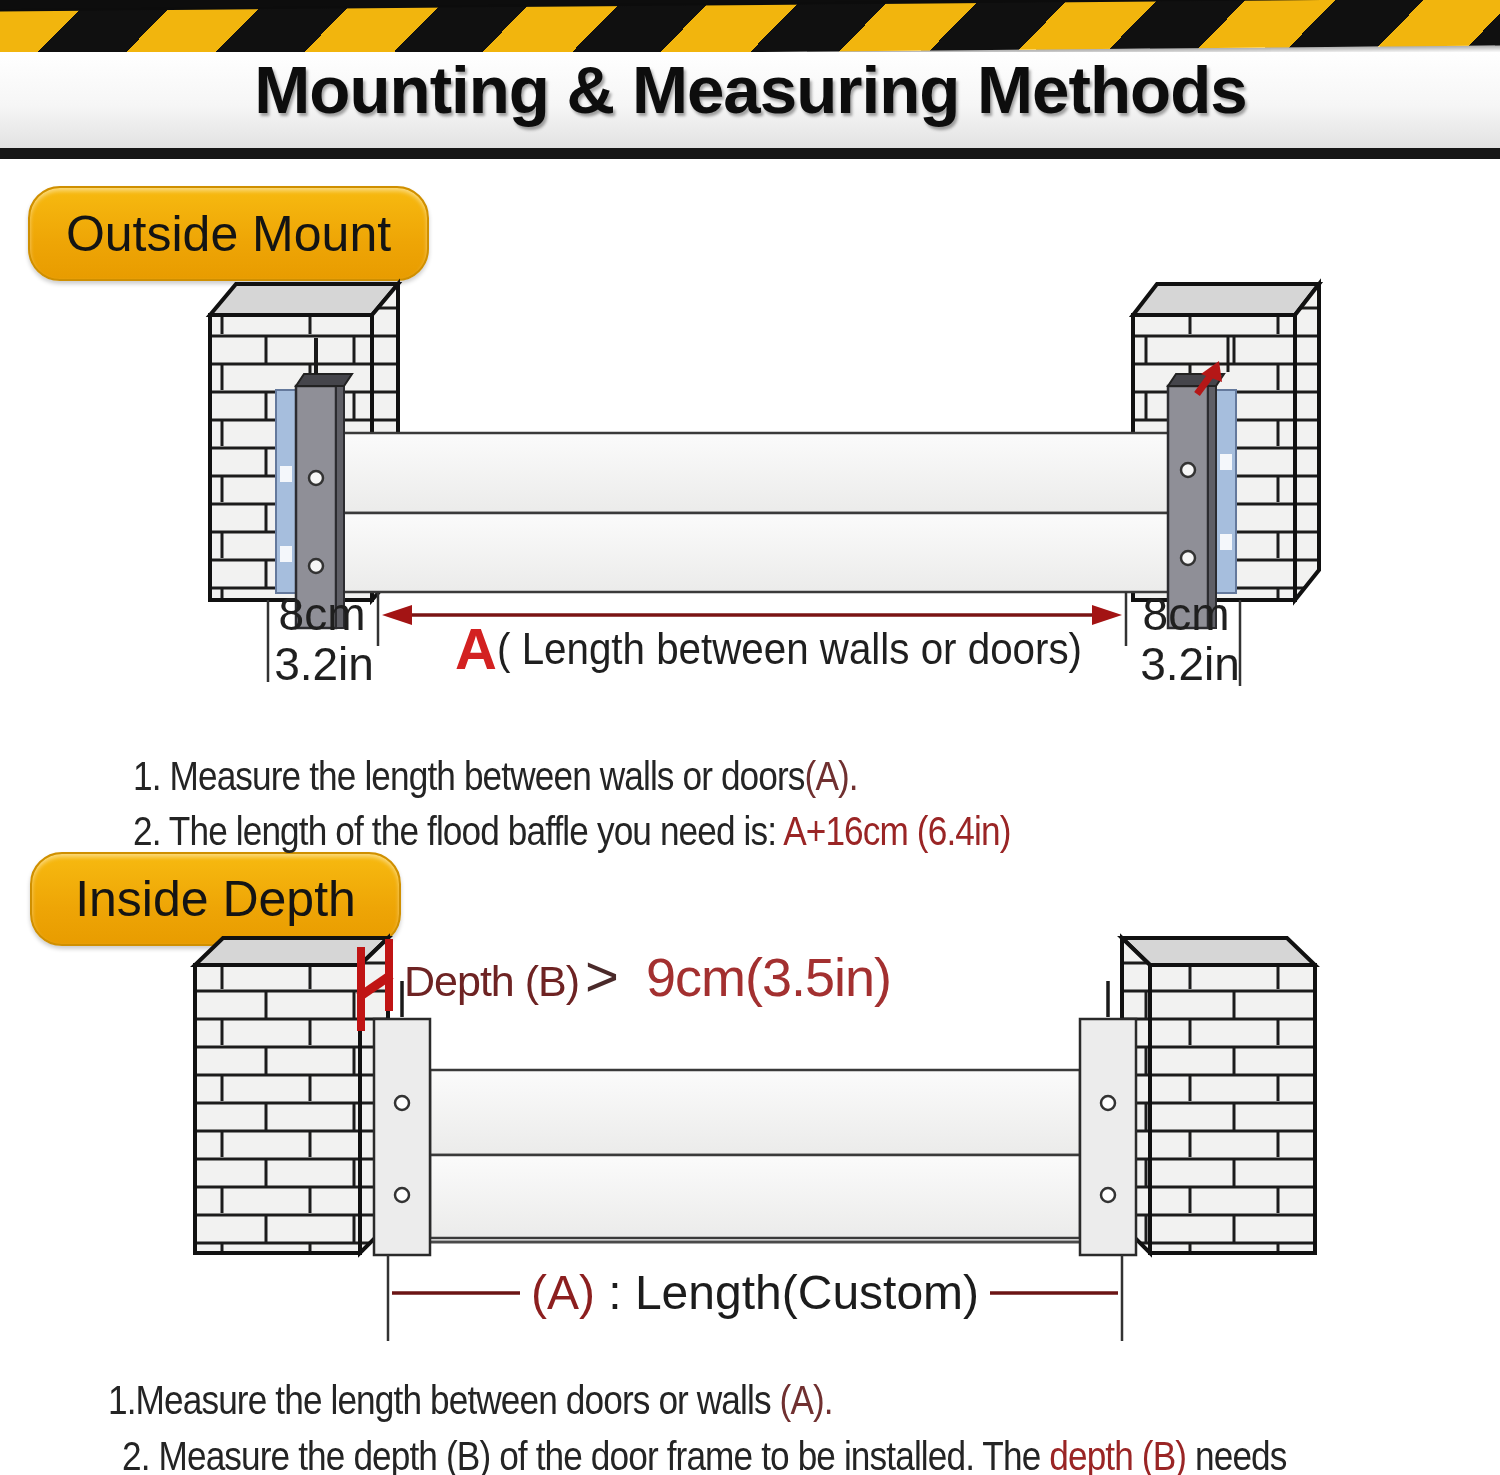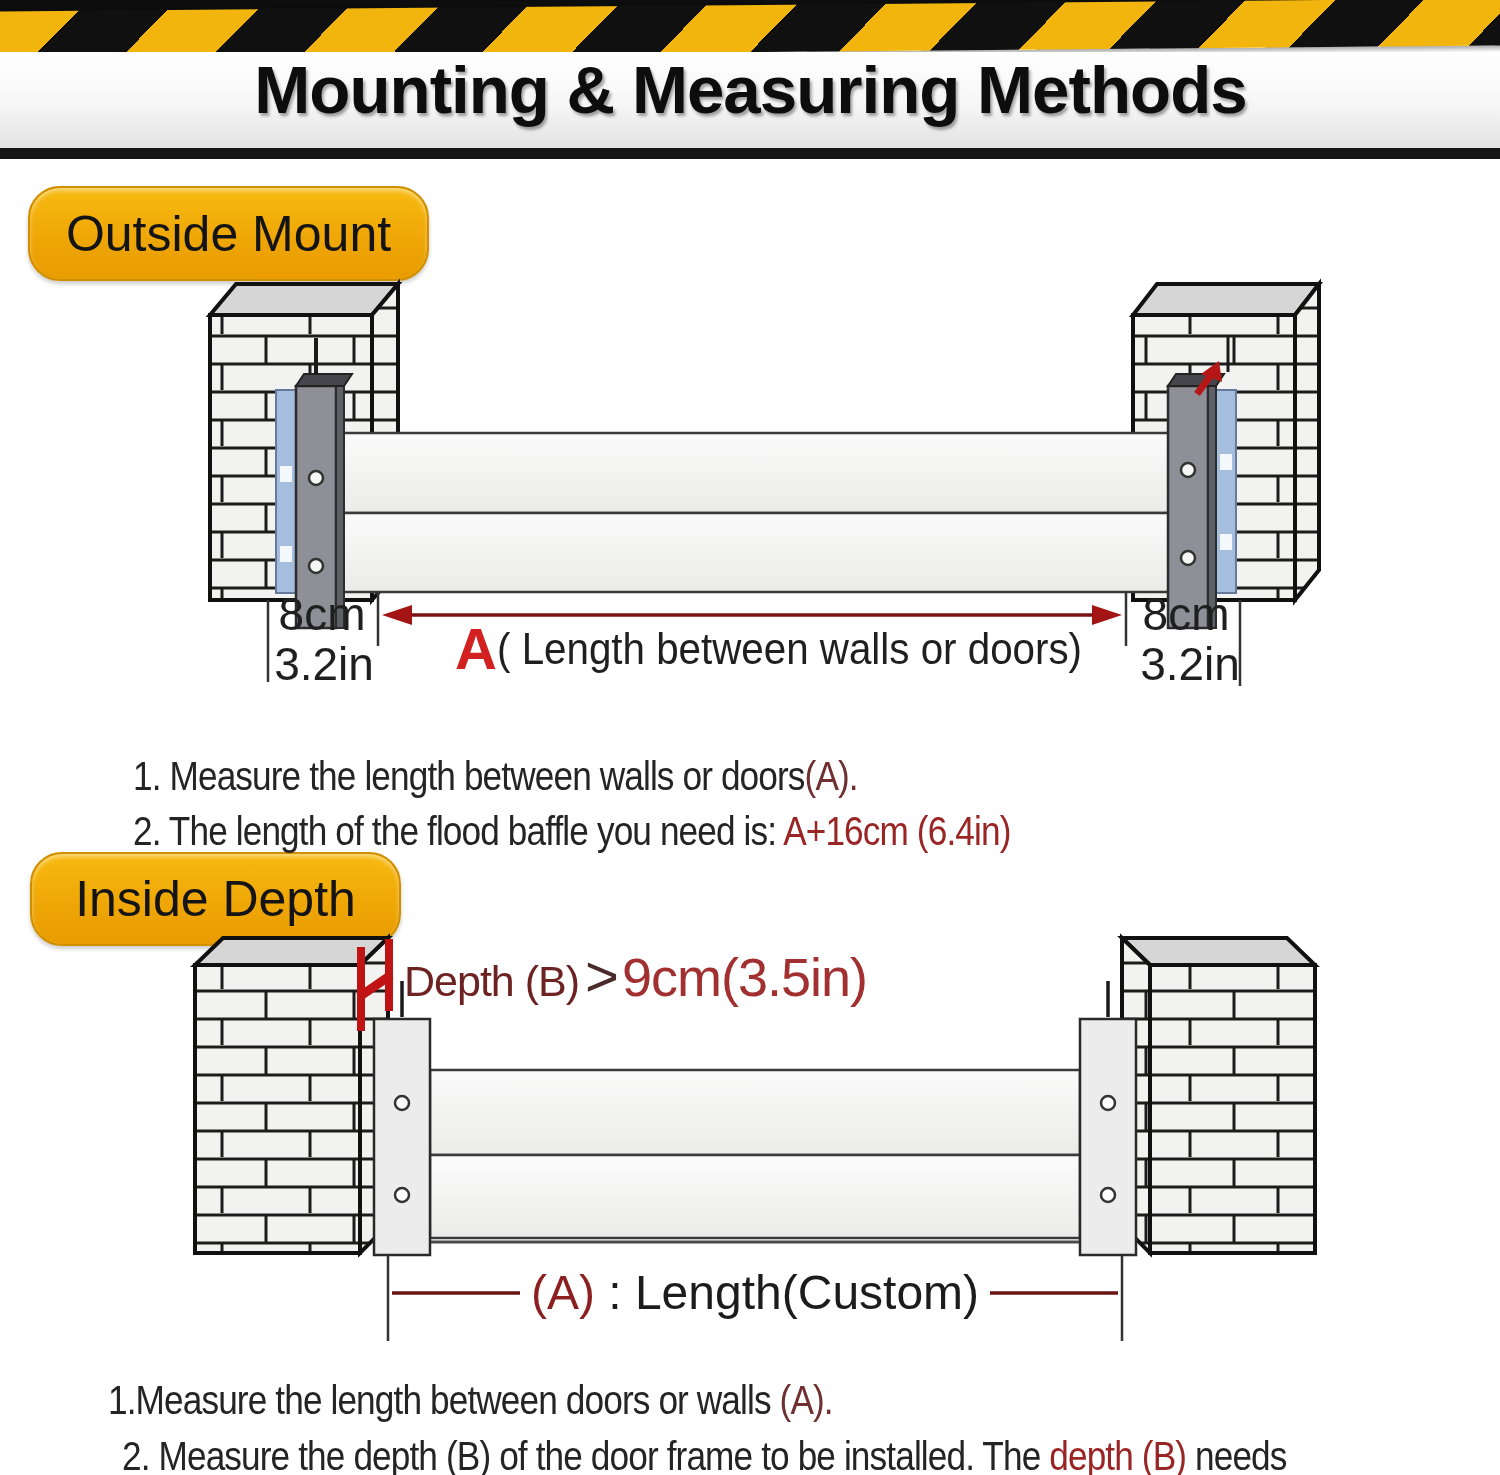--- a/index.html
+++ b/index.html
@@ -46,7 +46,7 @@
         white-space:nowrap;letter-spacing:-1px;}
   .depth-label{font-size:43px;color:#6e2323;}
   .depth-gt{font-size:58px;color:#4a2a2a;margin:0 4px 0 6px;}
-  .depth-val{font-size:54px;color:#a33030;}
+  .depth-val{font-size:54px;color:#a33030;margin-left:24px;}
 </style>
 </head>
 <body>

